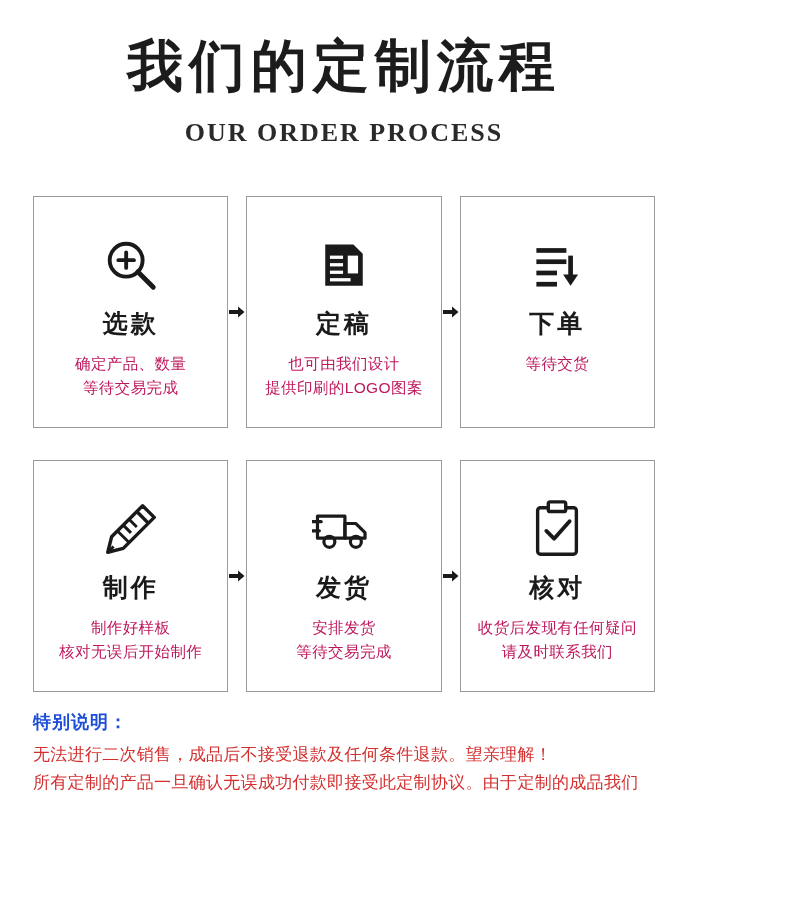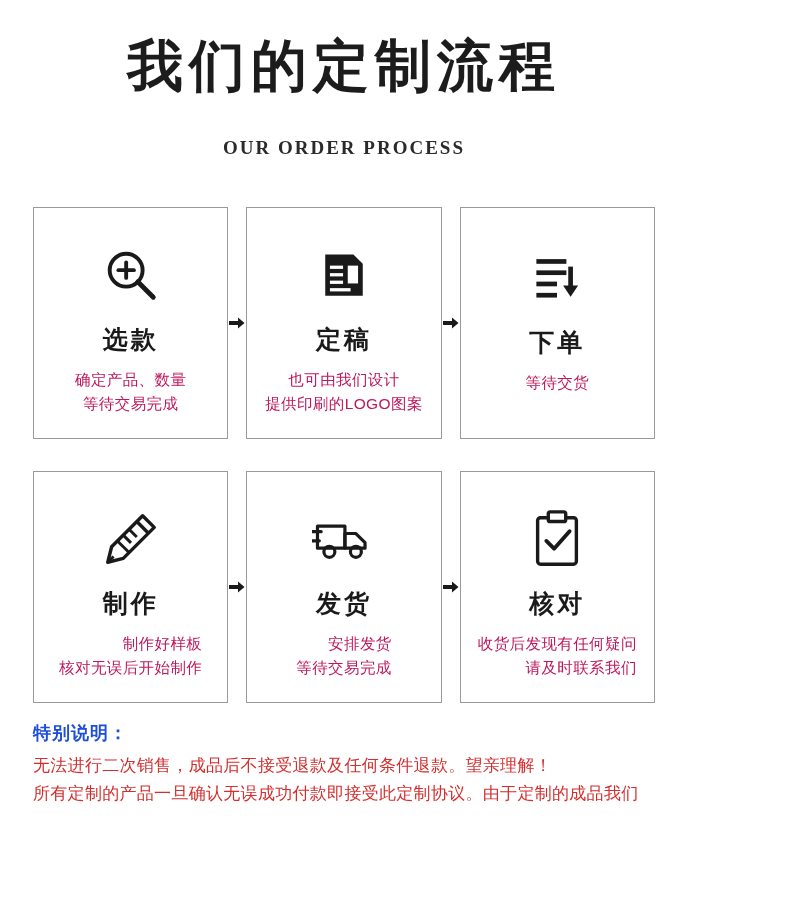--- a/index.html
+++ b/index.html
@@ -38,11 +38,11 @@
   }
   .sub-title {
     font-family: "Liberation Serif", "DejaVu Serif", serif;
-    font-size: 19px;
+    font-size: 26px;
     font-weight: 600;
     letter-spacing: 2px;
     color: #2a2a2a;
-    margin-top: 39px;
+    margin-top: 20px;
   }
   
   .grid {

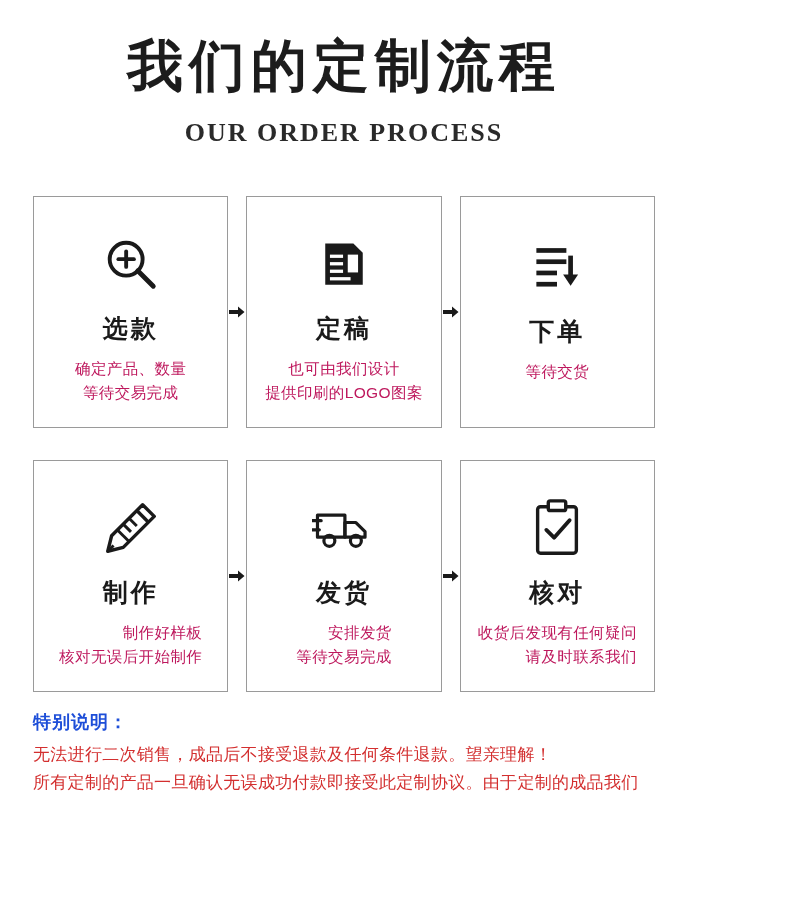--- a/index.html
+++ b/index.html
@@ -80,7 +80,7 @@
     font-size: 25px;
     font-weight: 700;
     letter-spacing: 3px;
-    margin-top: 8px;
+    margin-top: 0;
     color: #1a1a1a;
   }
   .card-desc {

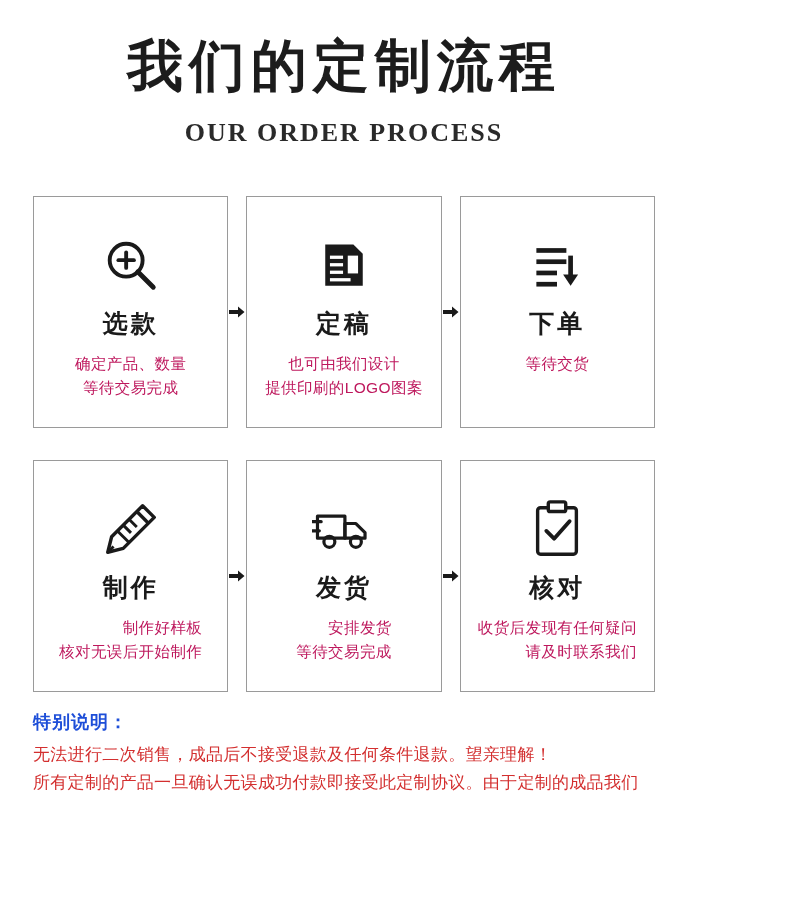--- a/index.html
+++ b/index.html
@@ -69,7 +69,7 @@
     align-items: center;
   }
   .row-1 .card { height: 232px; }
-  .row-2 .card { height: 232px; text-align: right; }
+  .row-2 .card { height: 232px; }
   .icon-wrap {
     height: 84px;
     display: flex;

